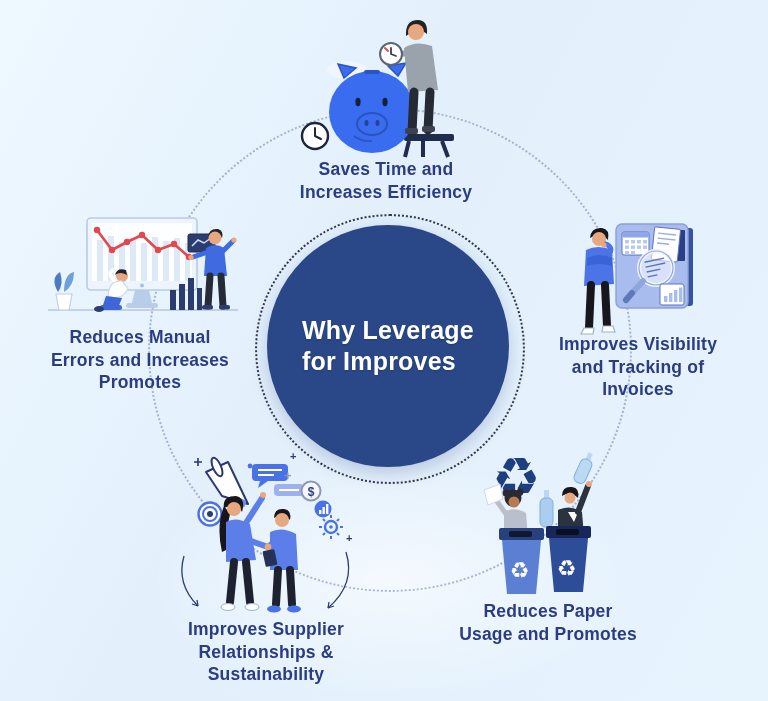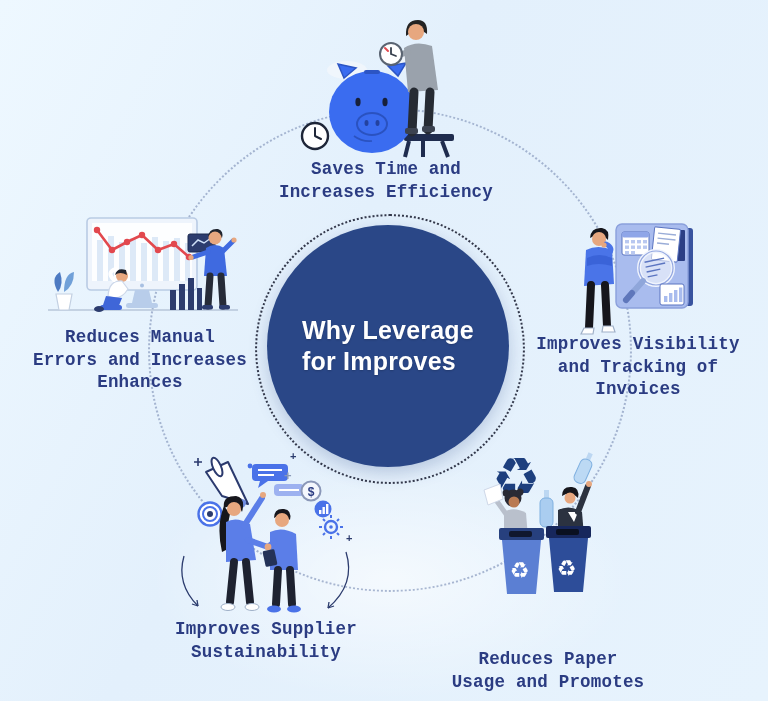--- a/index.html
+++ b/index.html
@@ -34,7 +34,7 @@
   .center-title span{display:block;}
   .caption{
     position:absolute;text-align:center;color:var(--caption-text,#2b3c82);
-    font-size:17.5px;font-weight:700;line-height:22.5px;letter-spacing:.2px;font-family:Liberation Mono, monospace;
+    font-size:17.5px;font-weight:700;line-height:22.5px;letter-spacing:.2px;
   }
   .caption span{display:block;}
   .cap-top{left:226px;top:158px;width:320px;}

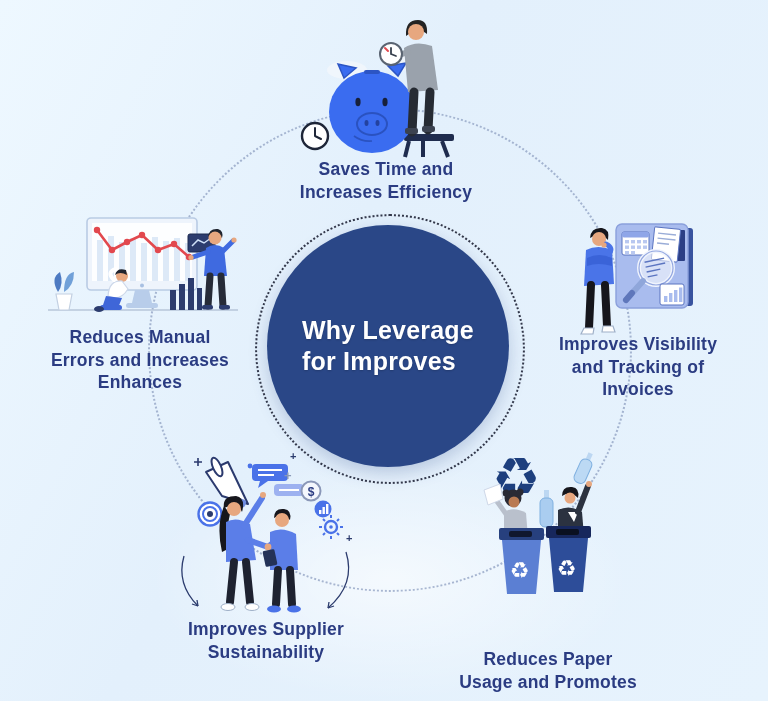--- a/index.html
+++ b/index.html
@@ -393,7 +393,7 @@
   <div class="caption cap-left">
     <span>Reduces Manual</span>
     <span>Errors and Increases</span>
-    <span>Enhances</span>
+    <span>Promotes</span>
   </div>
   <div class="caption cap-right">
     <span>Improves Visibility</span>

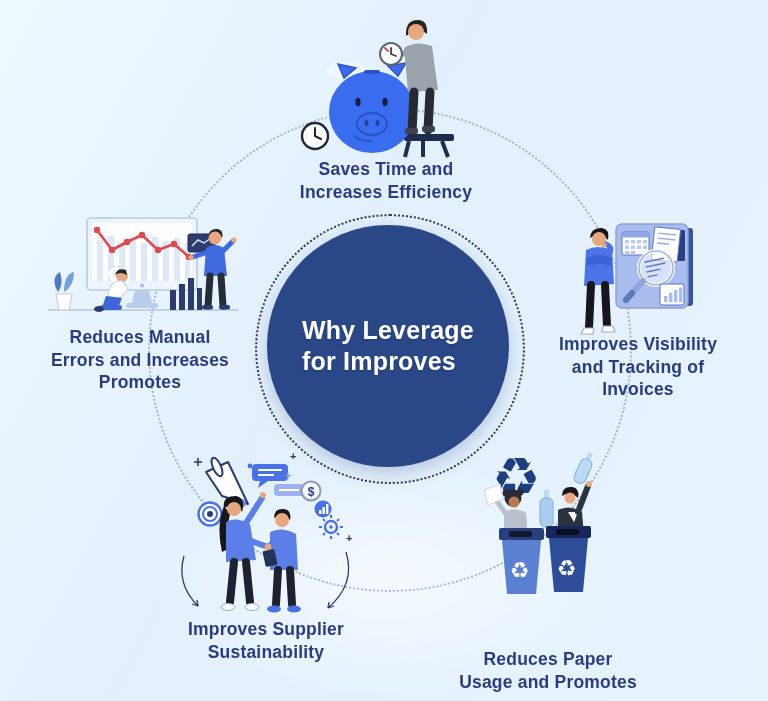--- a/index.html
+++ b/index.html
@@ -41,7 +41,7 @@
   .cap-left{left:0px;top:326px;width:280px;}
   .cap-right{left:498px;top:333px;width:280px;}
   .cap-bl{left:126px;top:618px;width:280px;}
-  .cap-br{left:408px;top:600px;width:280px;margin-top:48px;}
+  .cap-br{left:408px;top:600px;width:280px;}
   .illo{position:absolute;margin:0;padding:0;}
   .illo-top{left:292px;top:8px;width:185px;height:150px;}
   .illo-left{left:42px;top:210px;width:200px;height:108px;}

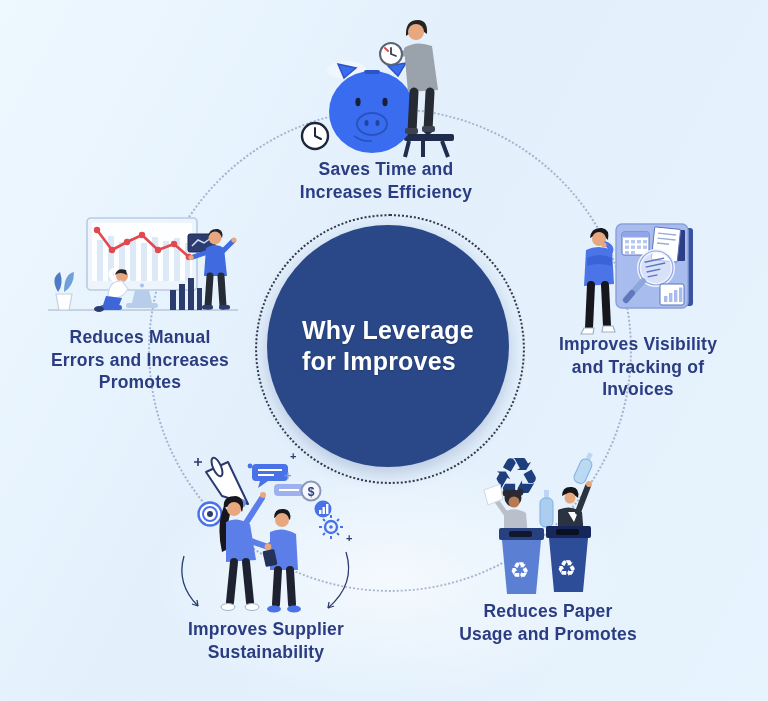--- a/index.html
+++ b/index.html
@@ -402,6 +402,7 @@
   </div>
   <div class="caption cap-bl">
     <span>Improves Supplier</span>
+    <span>Relationships &amp;</span>
     <span>Sustainability</span>
   </div>
   <div class="caption cap-br">

